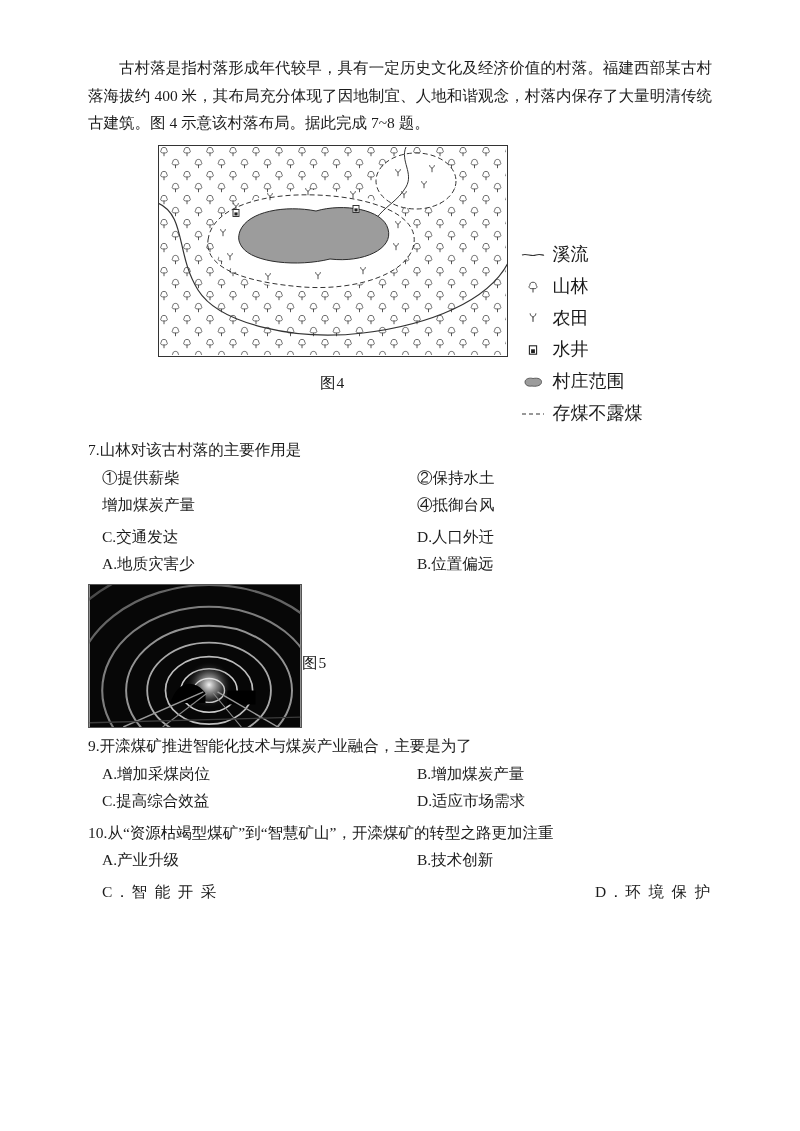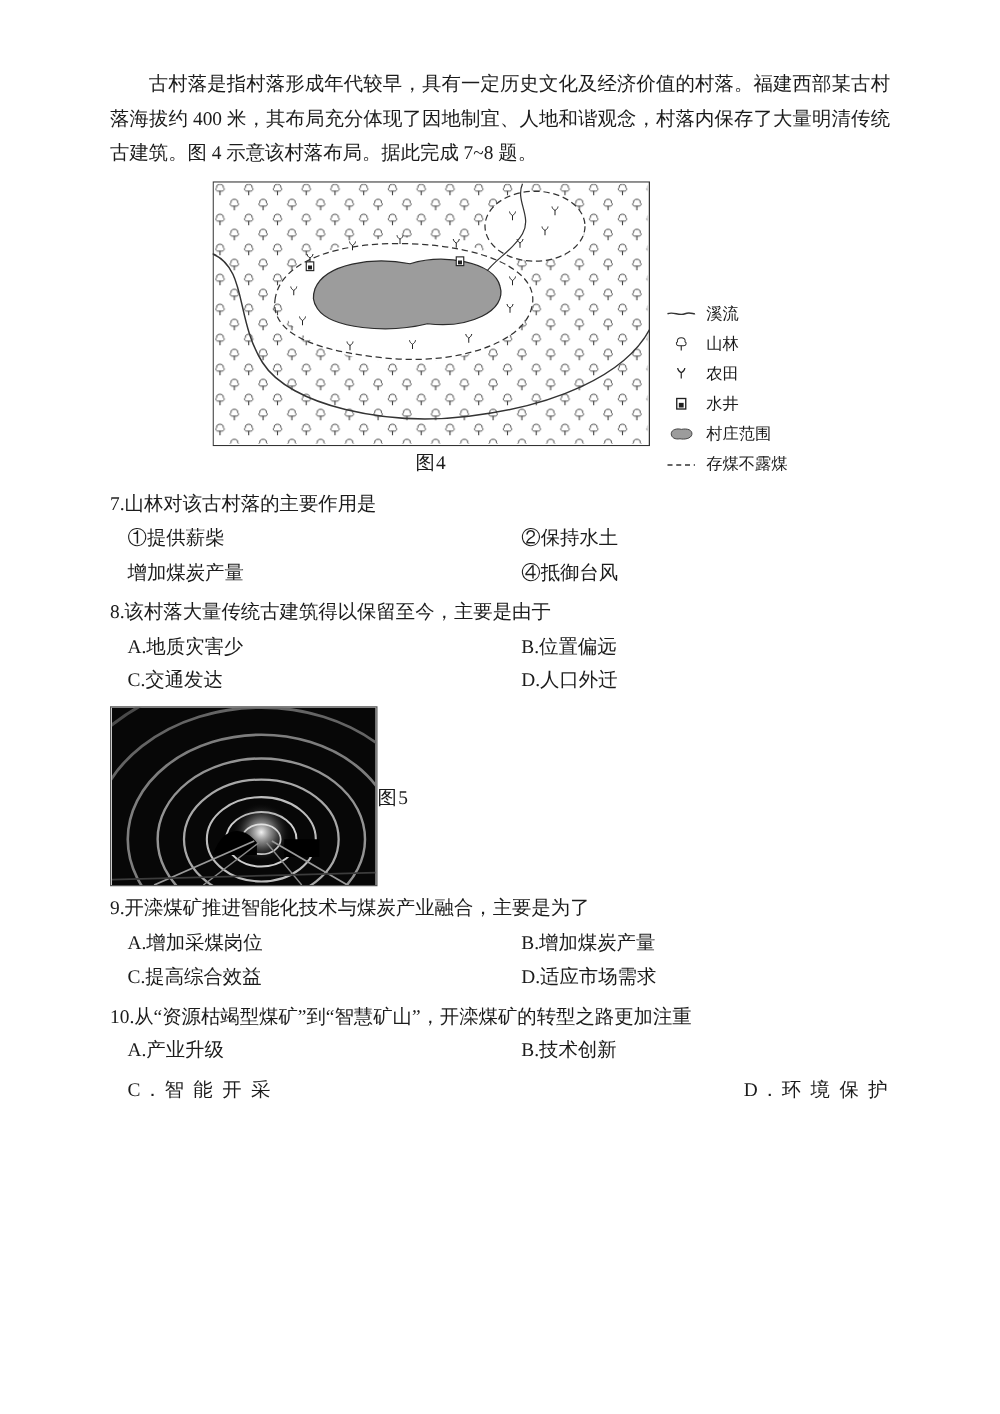--- a/index.html
+++ b/index.html
@@ -18,7 +18,7 @@
   .map-svg { display:block; }
   .fig-caption { text-align:left; margin-top:3px; letter-spacing:1px;font-family:Liberation Serif, serif; }
 
-  .legend { margin-left:10px; margin-top:96px; font-size:13px; line-height:1.55; }
+  .legend { margin-left:10px; margin-top:96px; font-size:18px; line-height:1.55; }
   .legend-item { display:flex; align-items:center; margin-bottom:4px; }
   .lg-sym { width:30px; display:inline-flex; justify-content:center; margin-right:5px; }
 

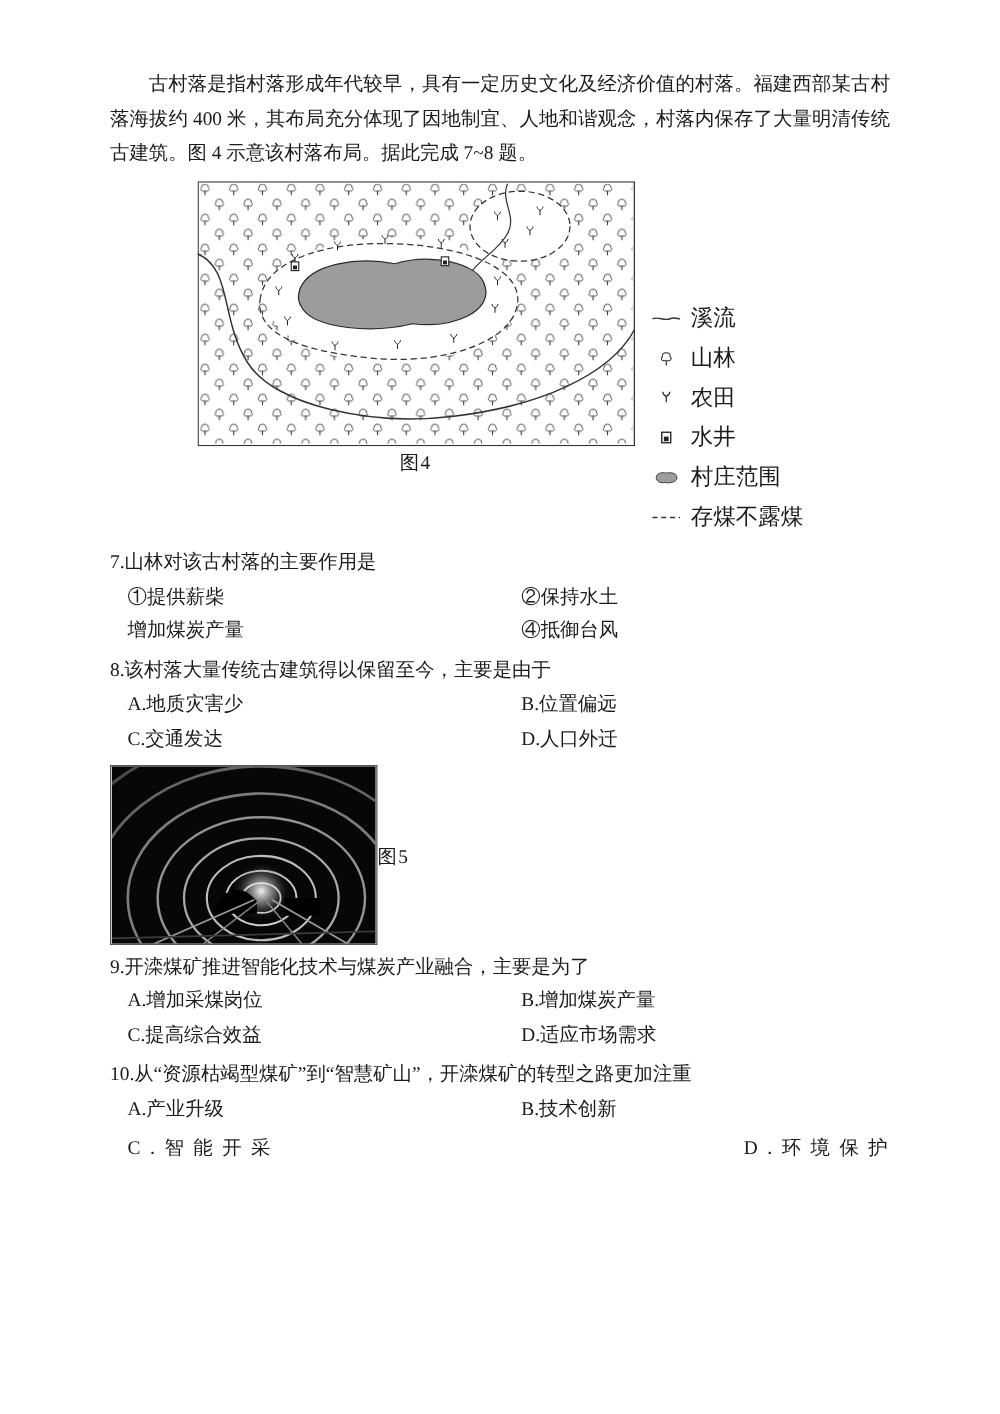--- a/index.html
+++ b/index.html
@@ -16,7 +16,7 @@
   .fig4-wrap { display:flex; justify-content:center; align-items:flex-start; margin-top:8px; }
   .fig4-col { display:flex; flex-direction:column; align-items:center; }
   .map-svg { display:block; }
-  .fig-caption { text-align:left; margin-top:3px; letter-spacing:1px;font-family:Liberation Serif, serif; }
+  .fig-caption { text-align:left; margin-top:16px; letter-spacing:1px;font-family:Liberation Serif, serif; }
 
   .legend { margin-left:10px; margin-top:96px; font-size:18px; line-height:1.55; }
   .legend-item { display:flex; align-items:center; margin-bottom:4px; }

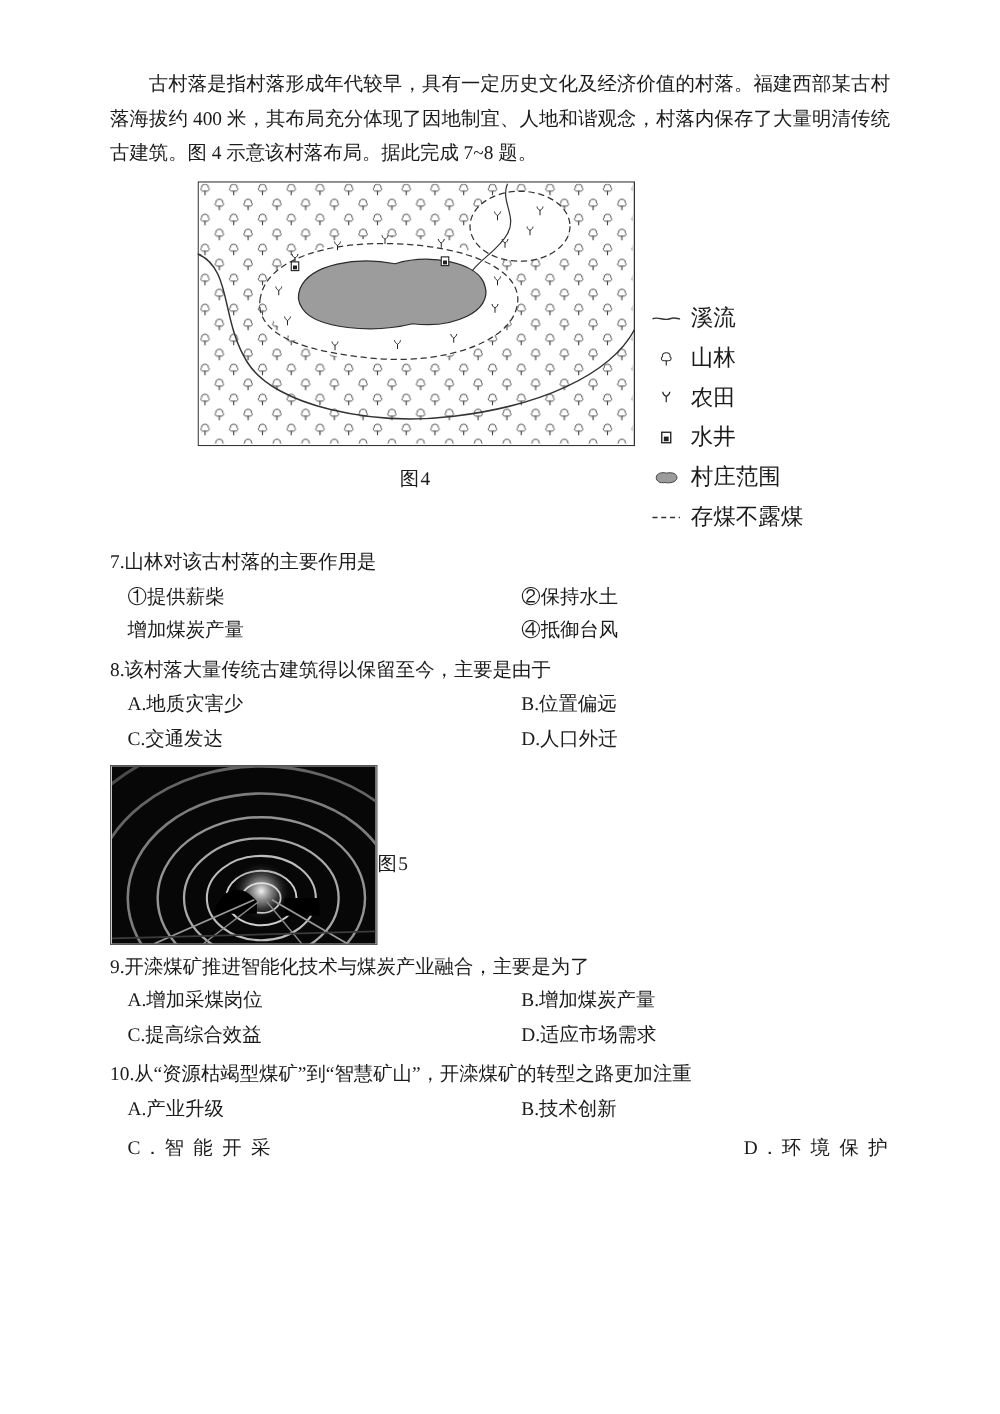--- a/index.html
+++ b/index.html
@@ -167,7 +167,6 @@
   </div>
 
   <div class="qblock">
-    <div class="qstem">8.该村落大量传统古建筑得以保留至今，主要是由于</div>
     <div class="optrow">
       <span class="opt-a">A.地质灾害少</span>
       <span>B.位置偏远</span>

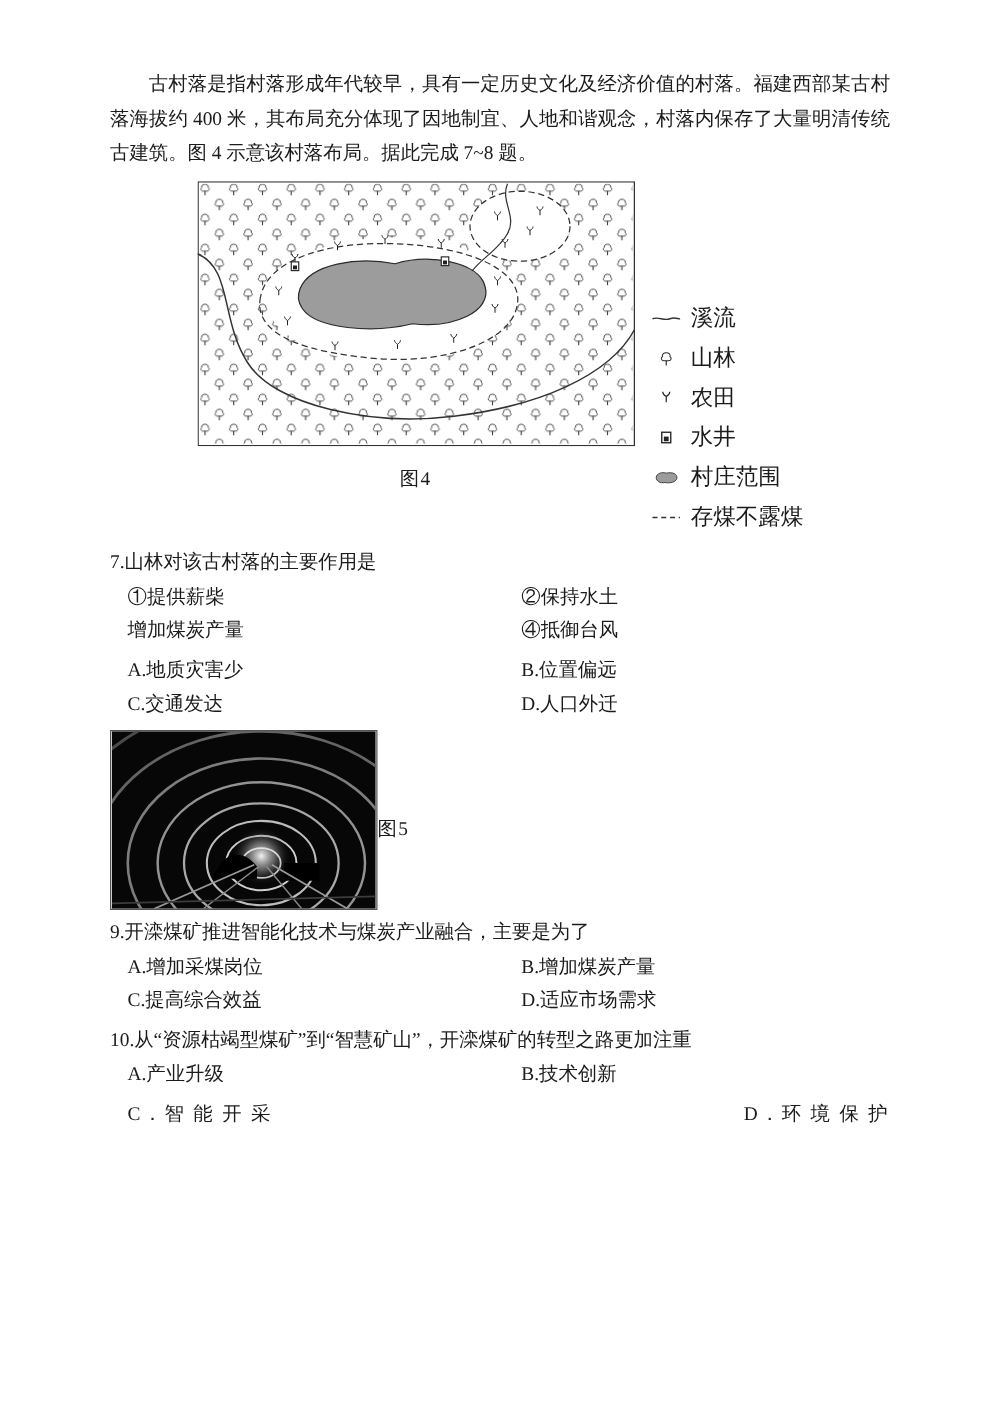--- a/index.html
+++ b/index.html
@@ -168,12 +168,12 @@
 
   <div class="qblock">
     <div class="optrow">
+      <span class="opt-a">C.交通发达</span>
+      <span>D.人口外迁</span>
+    </div>
+    <div class="optrow">
       <span class="opt-a">A.地质灾害少</span>
       <span>B.位置偏远</span>
-    </div>
-    <div class="optrow">
-      <span class="opt-a">C.交通发达</span>
-      <span>D.人口外迁</span>
     </div>
   </div>
 

